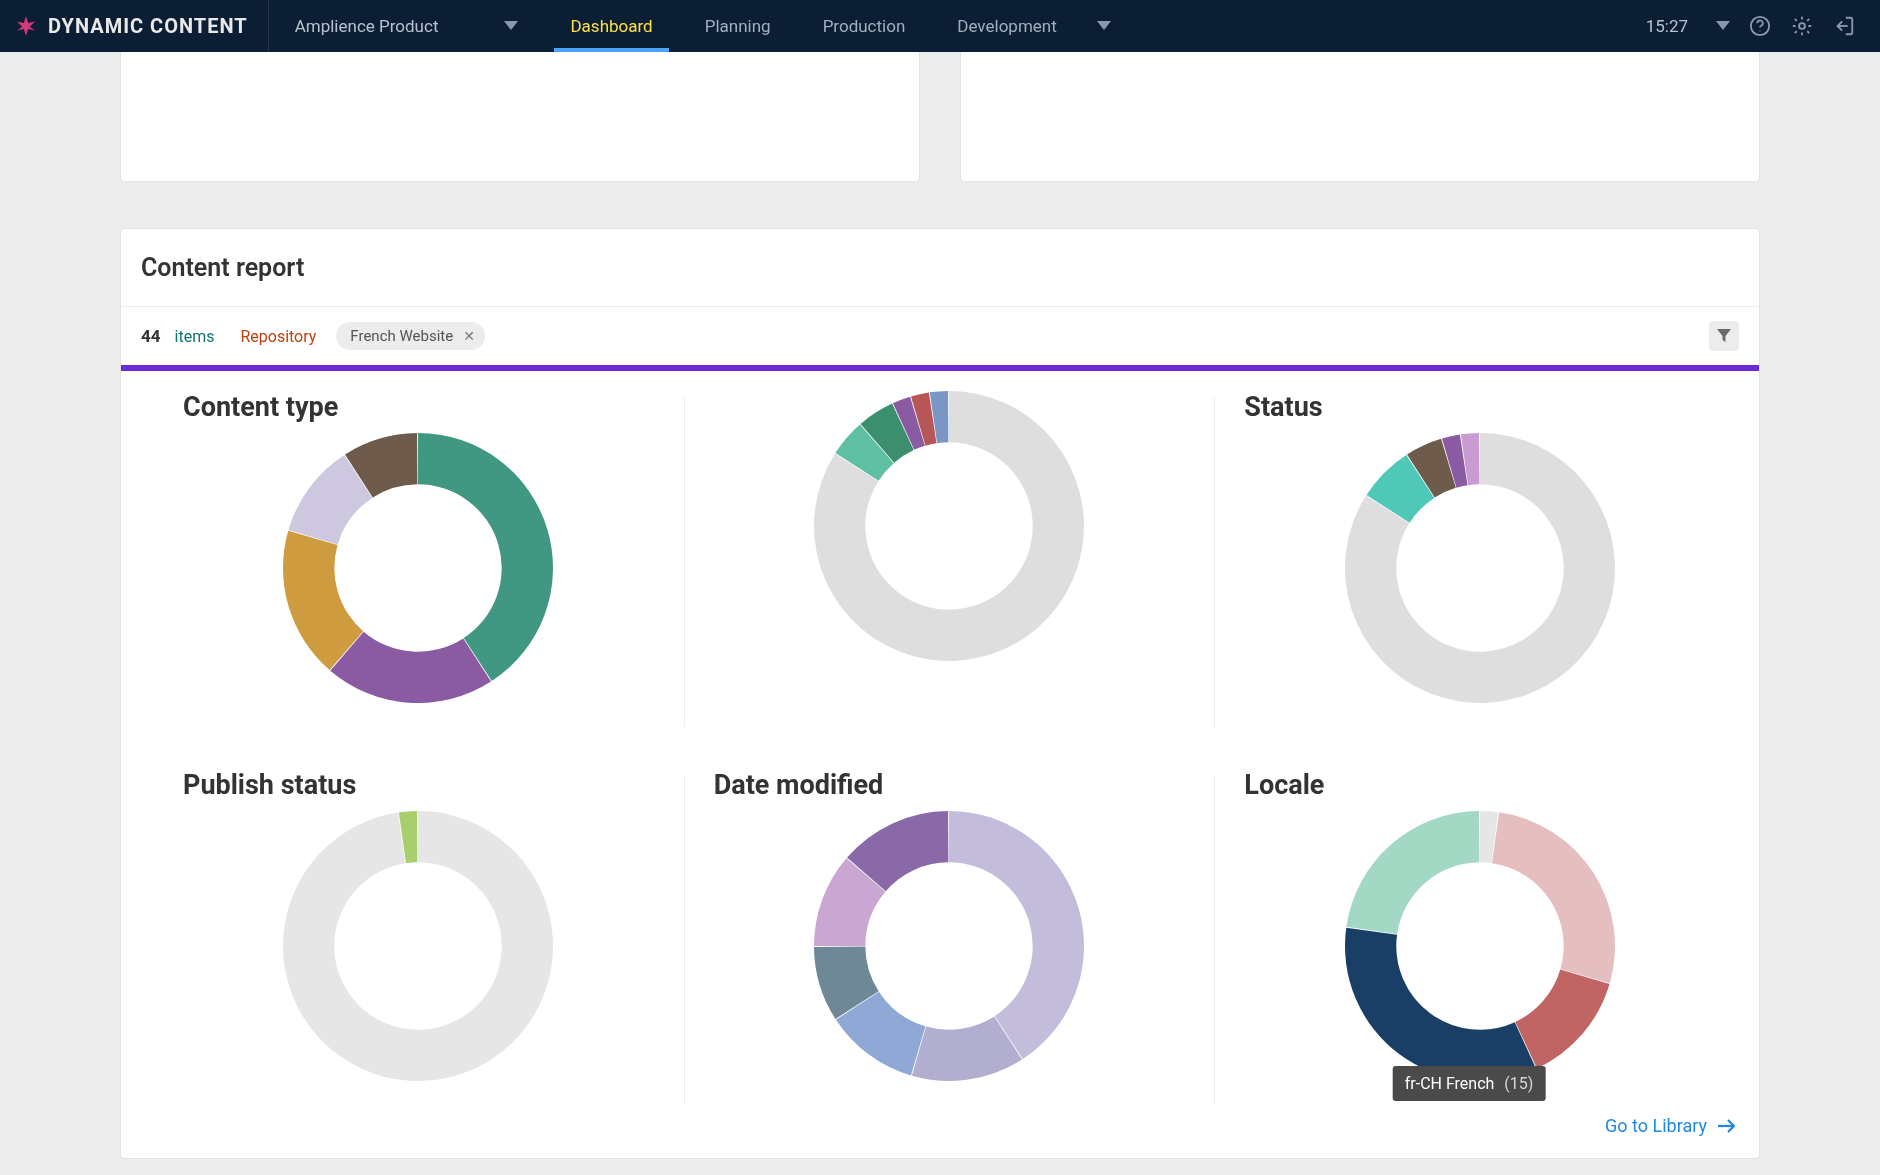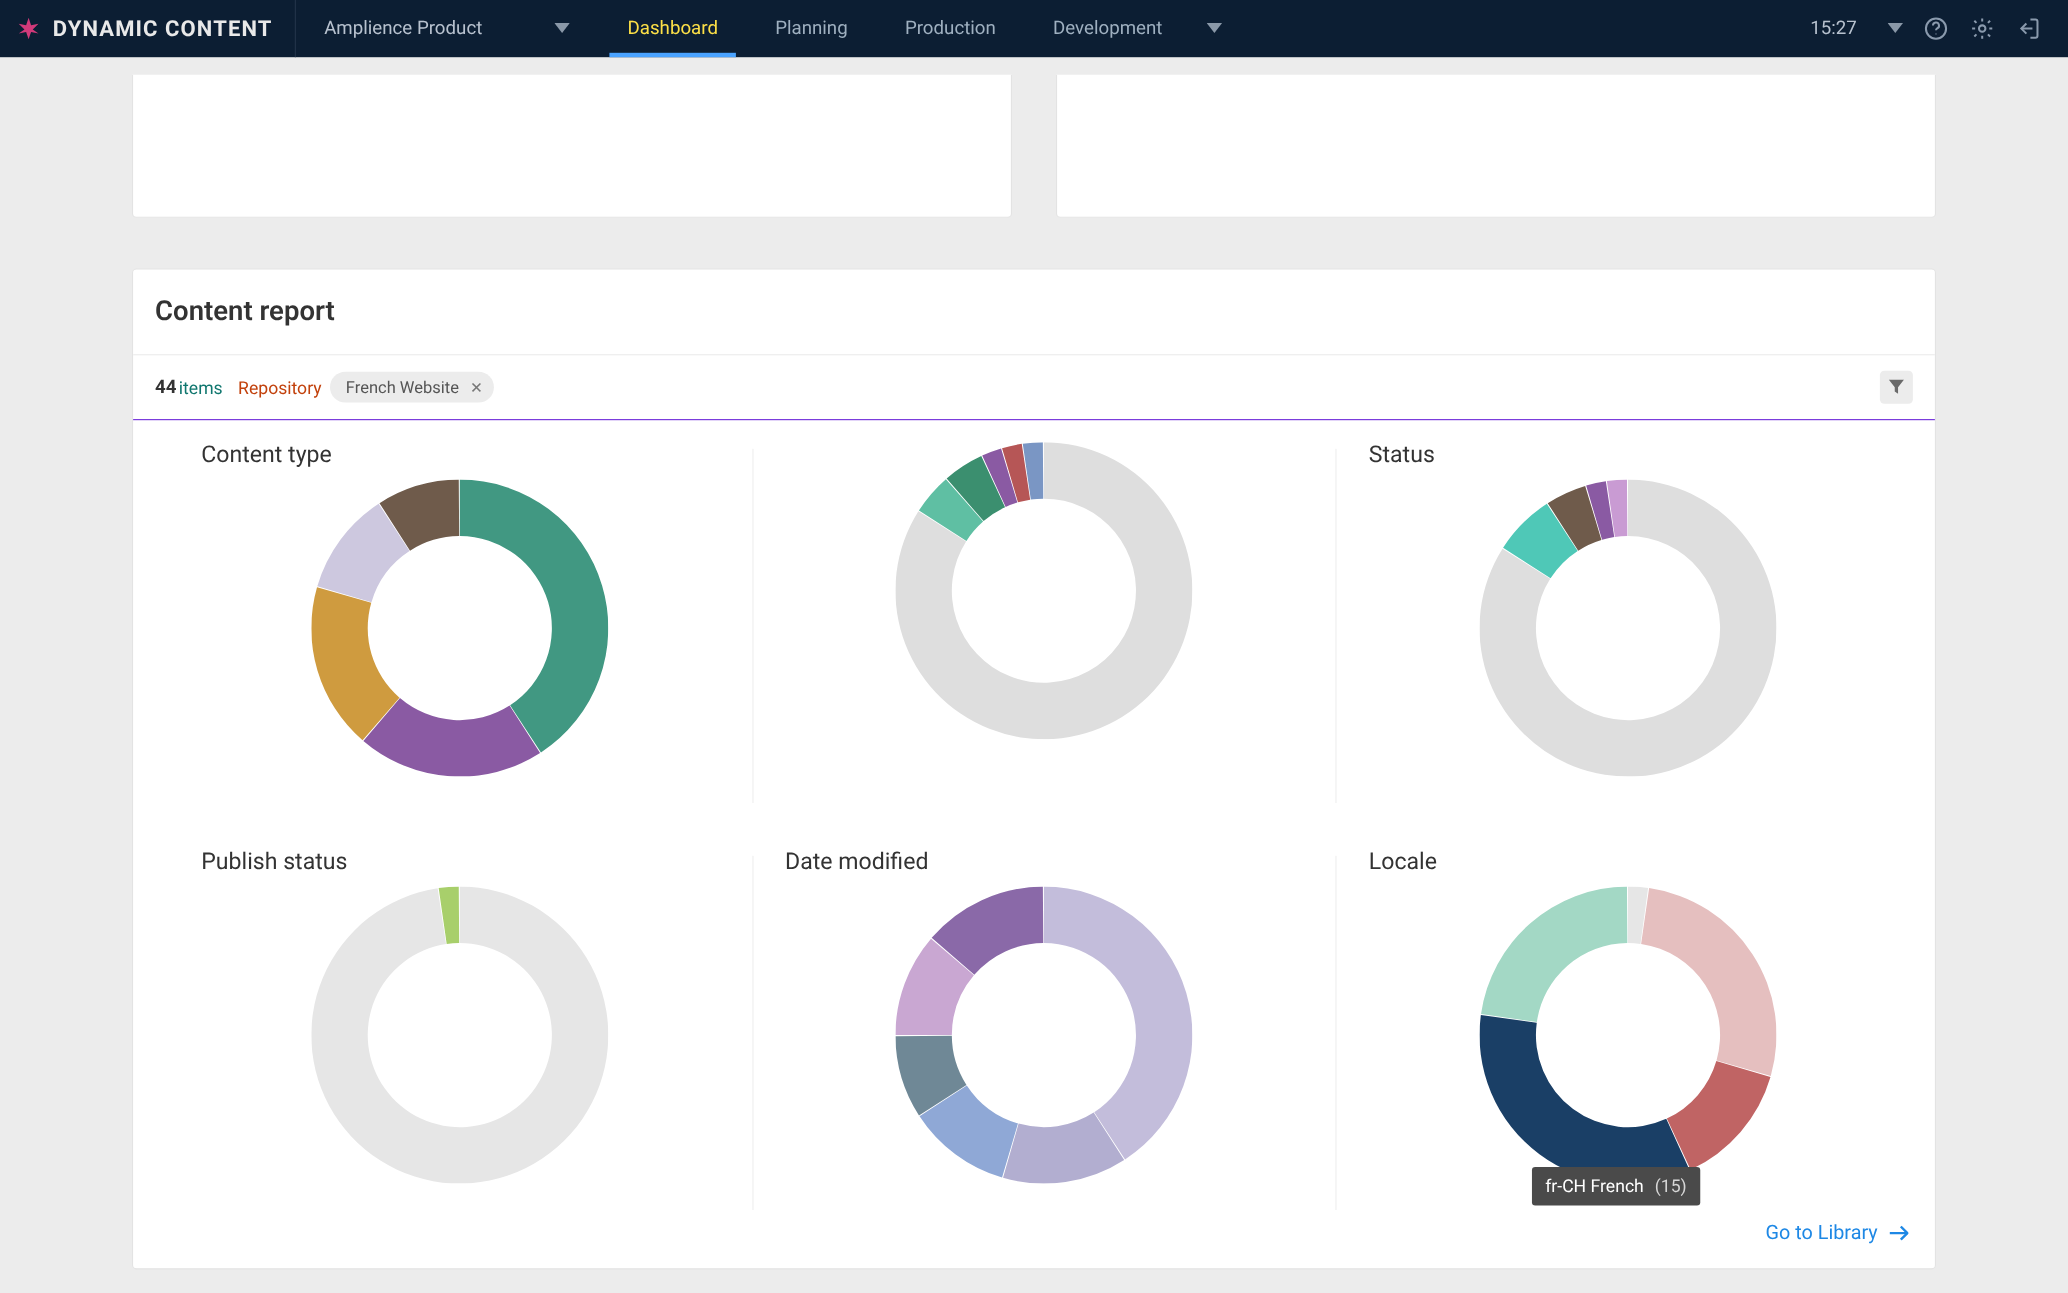--- a/index.html
+++ b/index.html
@@ -100,7 +100,7 @@
   .page-inner {
     width: 1880px;
     margin: 0 auto;
-    padding: 16px 0 0 0;
+    padding: 0 0 0 0;
   }
   .row-top {
     display: flex;

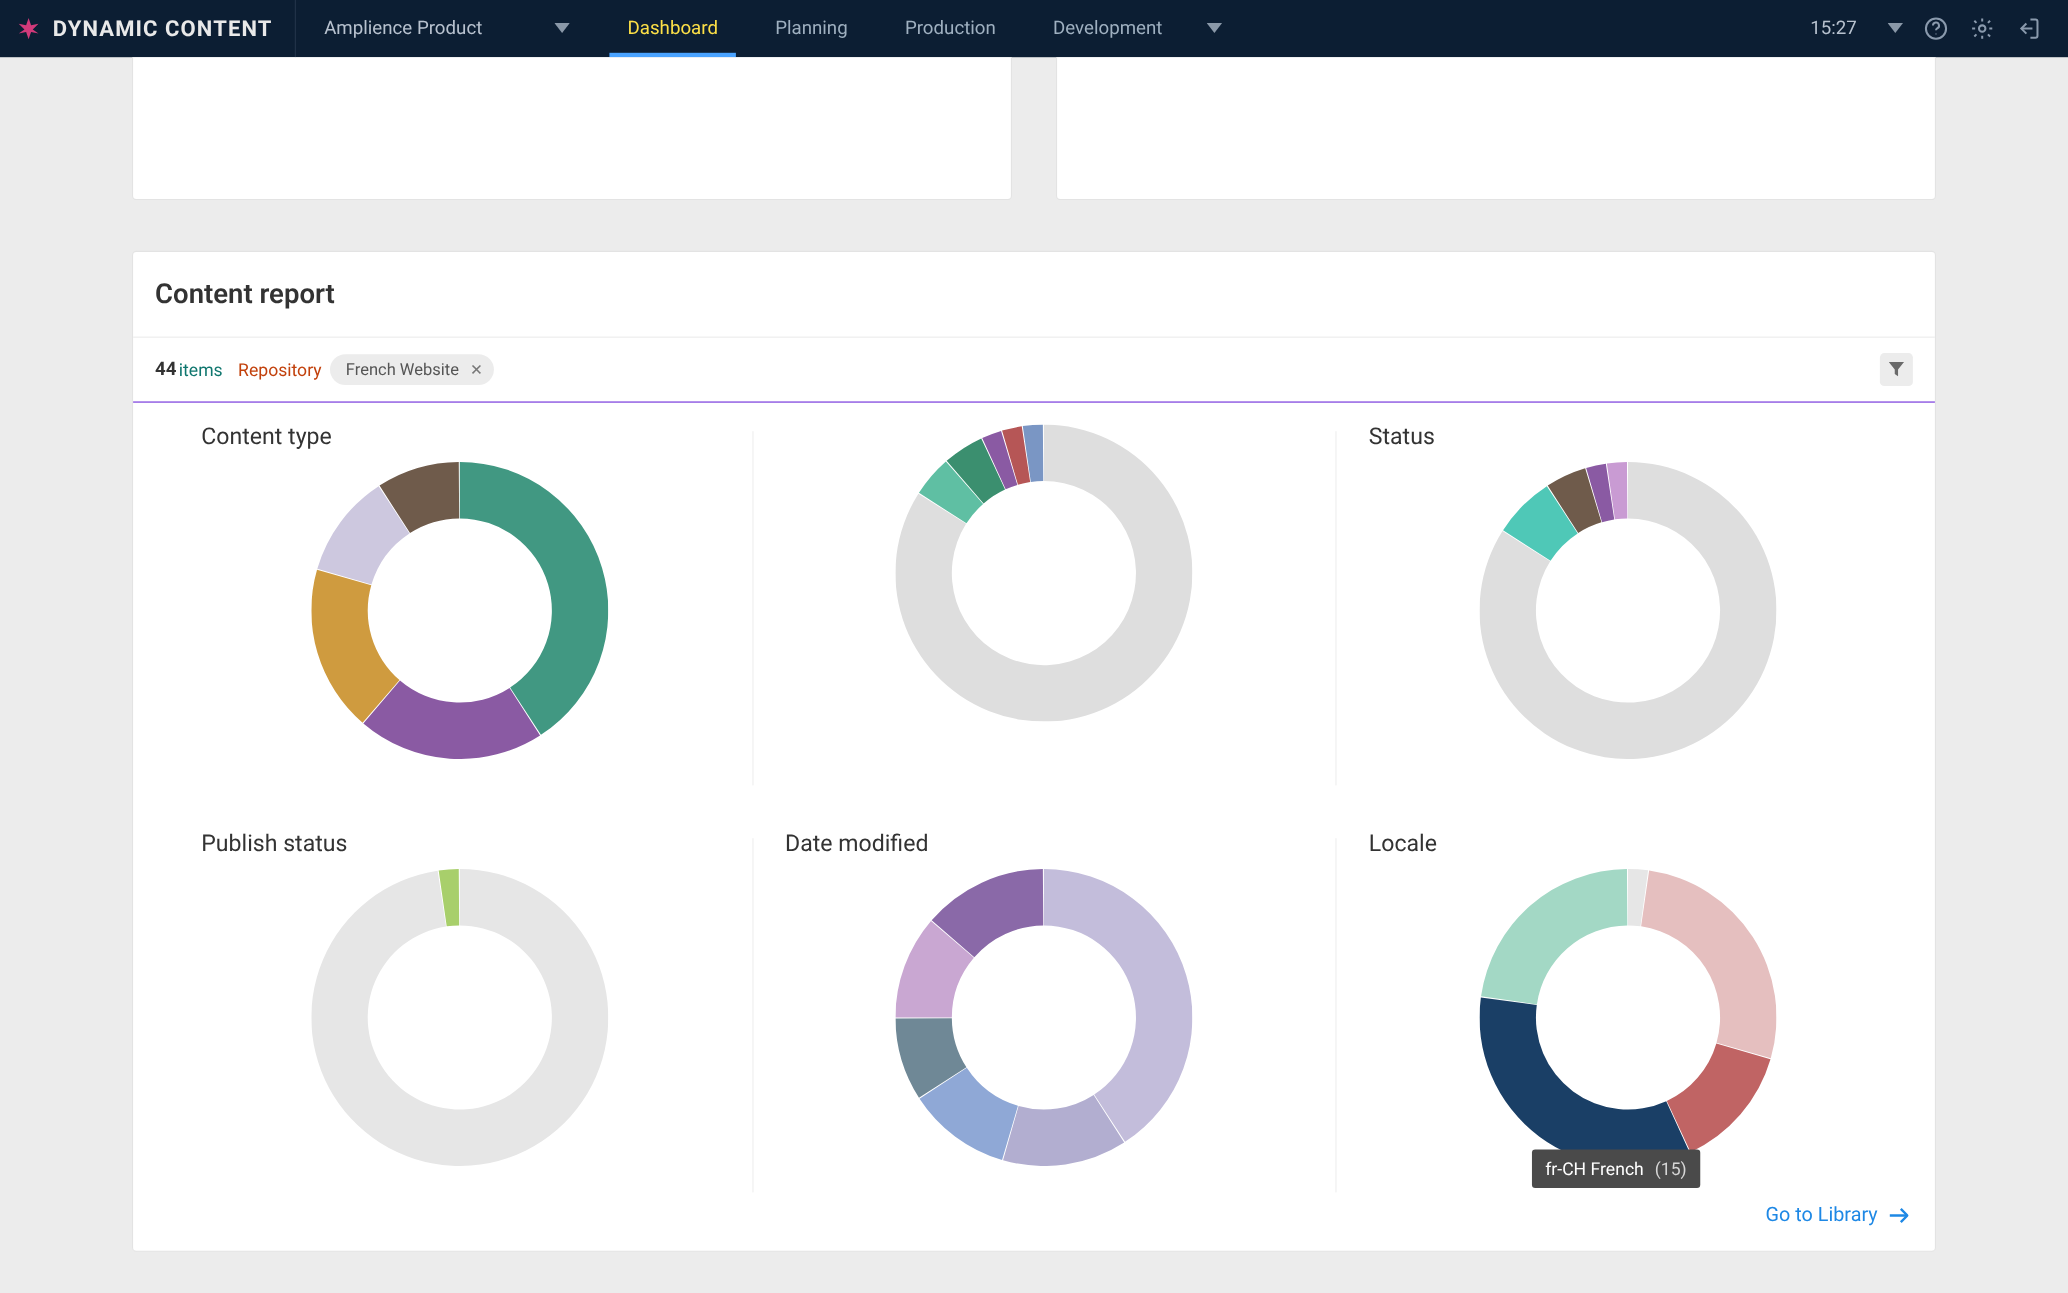--- a/index.html
+++ b/index.html
@@ -135,8 +135,8 @@
     display: flex;
     align-items: center;
     padding: 14px 20px;
-    gap: 8px;
-    border-bottom: 1px solid #6d28d9;
+    gap: 20px;
+    border-bottom: 6px solid #6d28d9;
     position: relative;
   }
   .item-count { font-size: 17px; font-weight: 700; color: #333; }

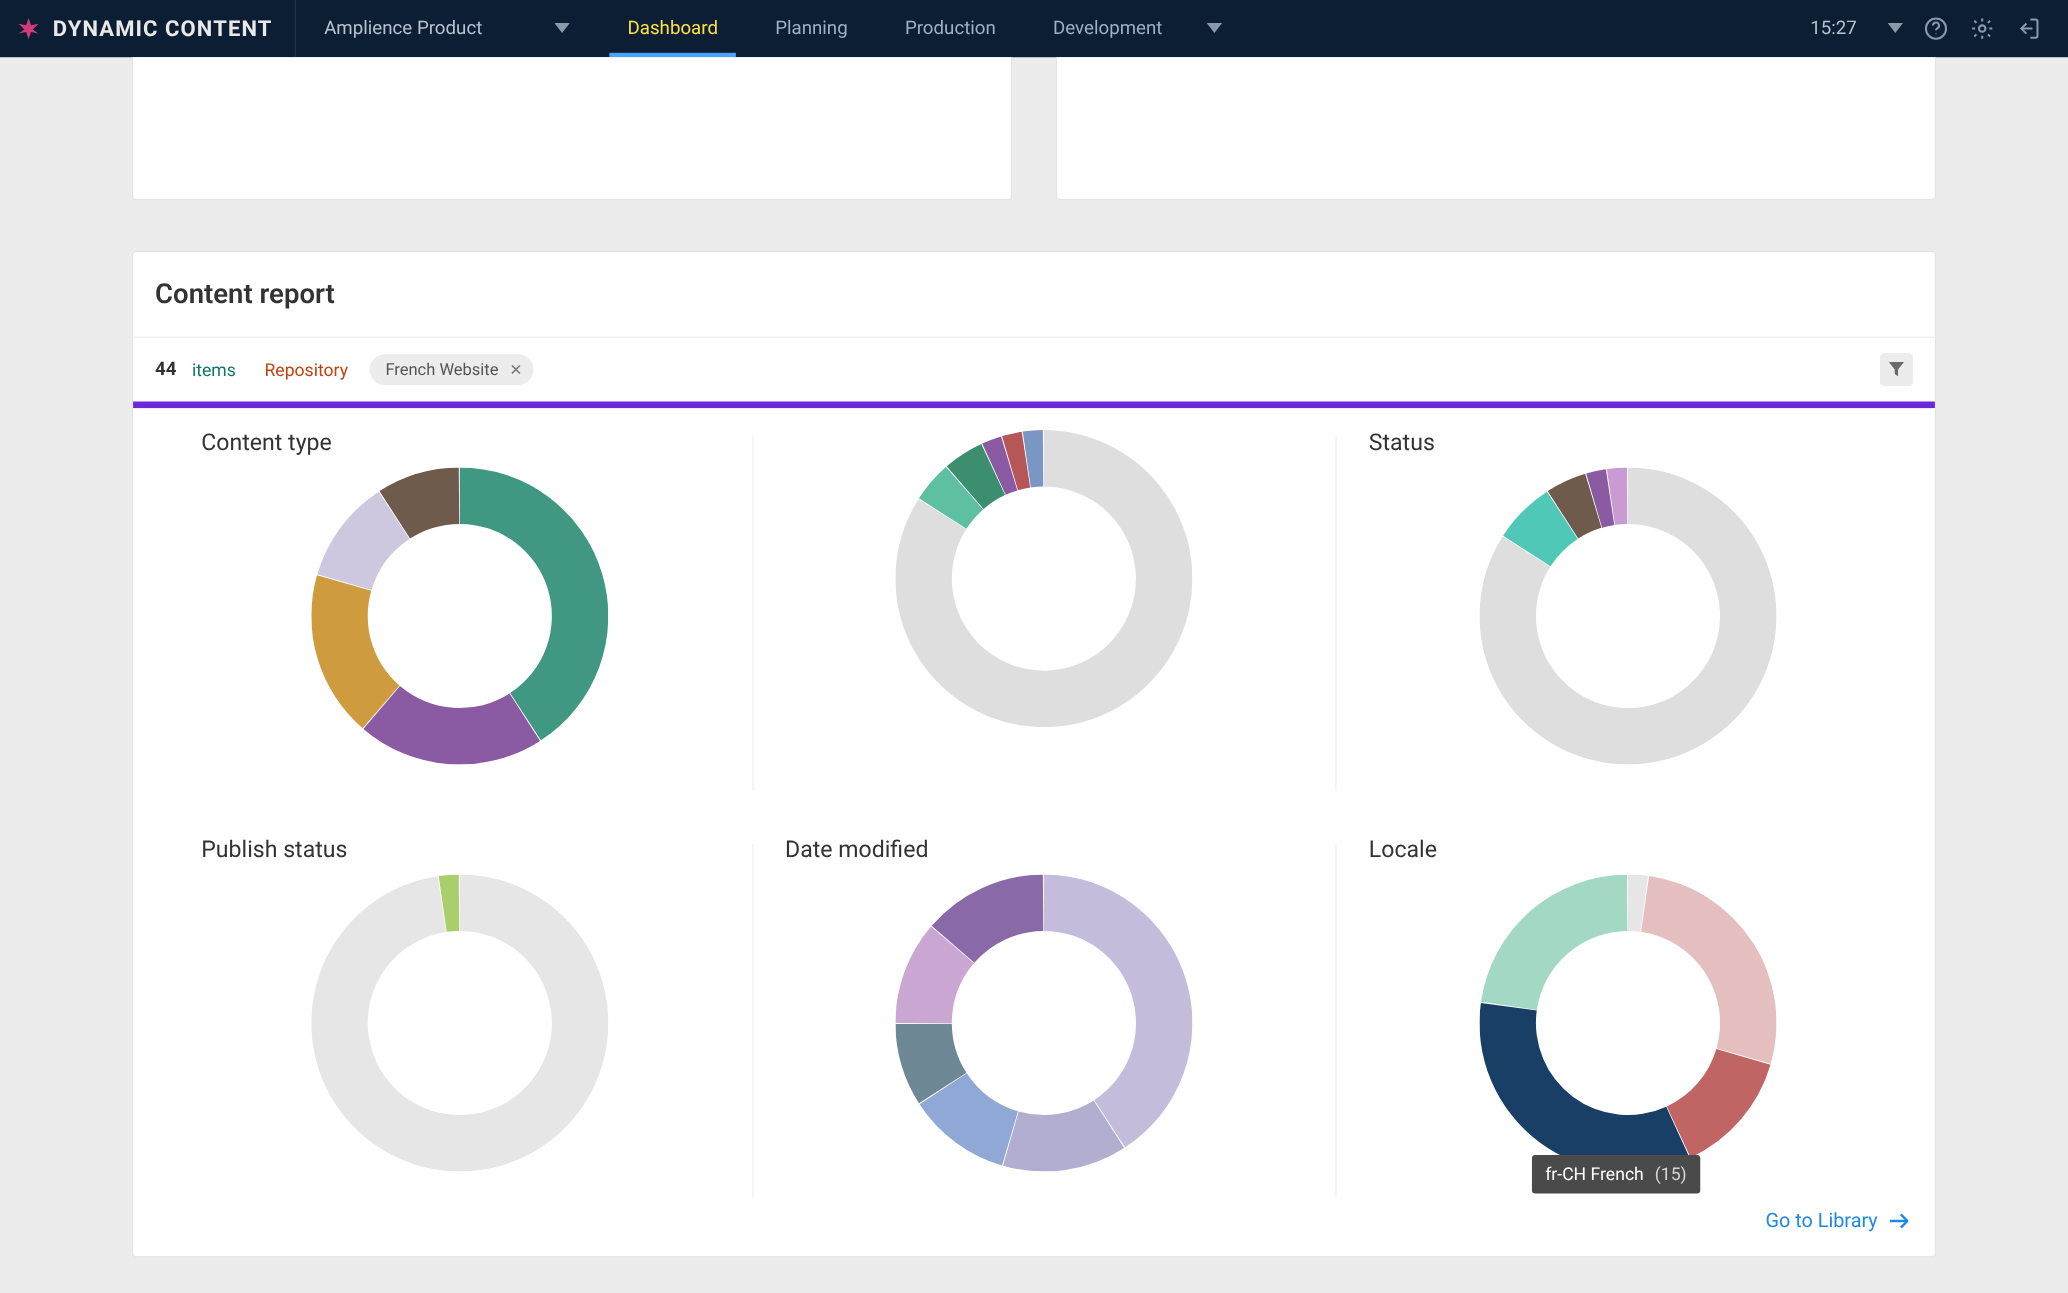--- a/index.html
+++ b/index.html
@@ -184,8 +184,8 @@
     background: #eee;
   }
   .chart-title {
-    font-size: 21px;
-    font-weight: 400;
+    font-size: 27px;
+    font-weight: 700;
     color: #333;
     margin-bottom: 10px;
   }

